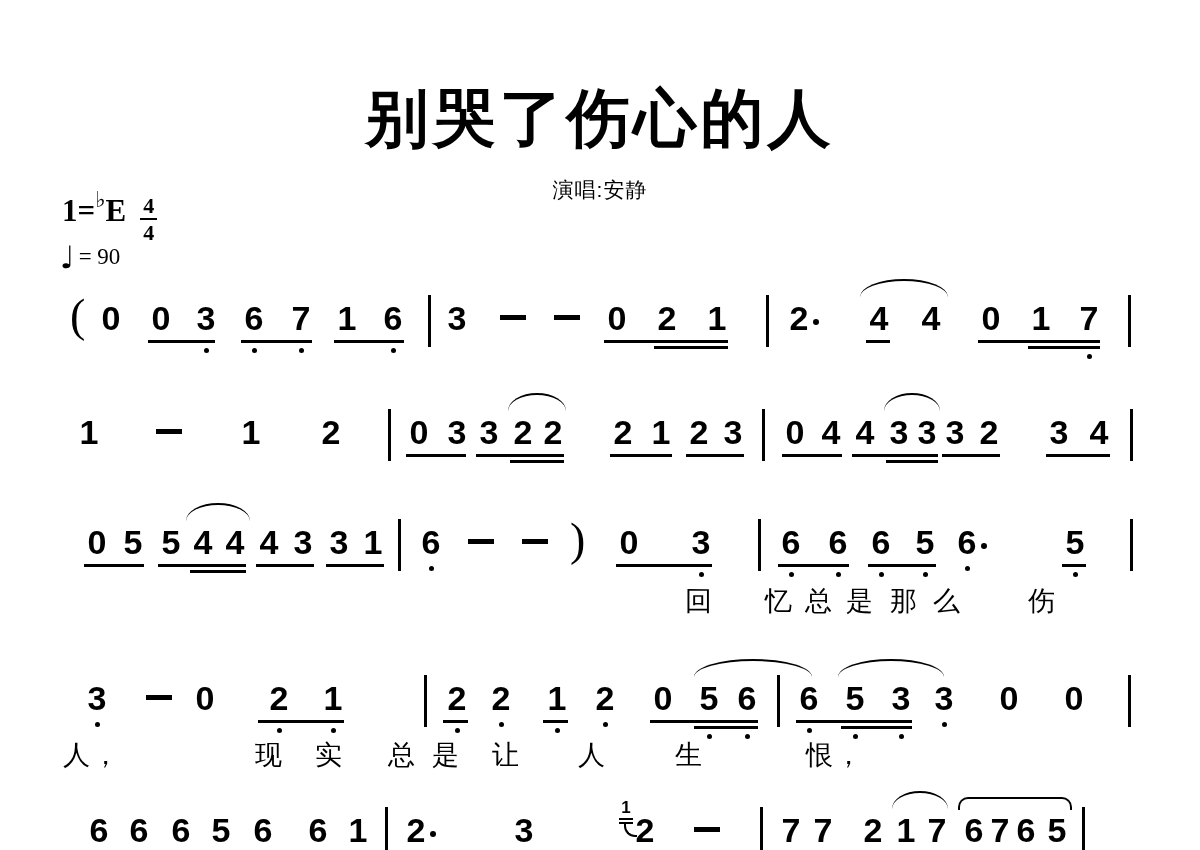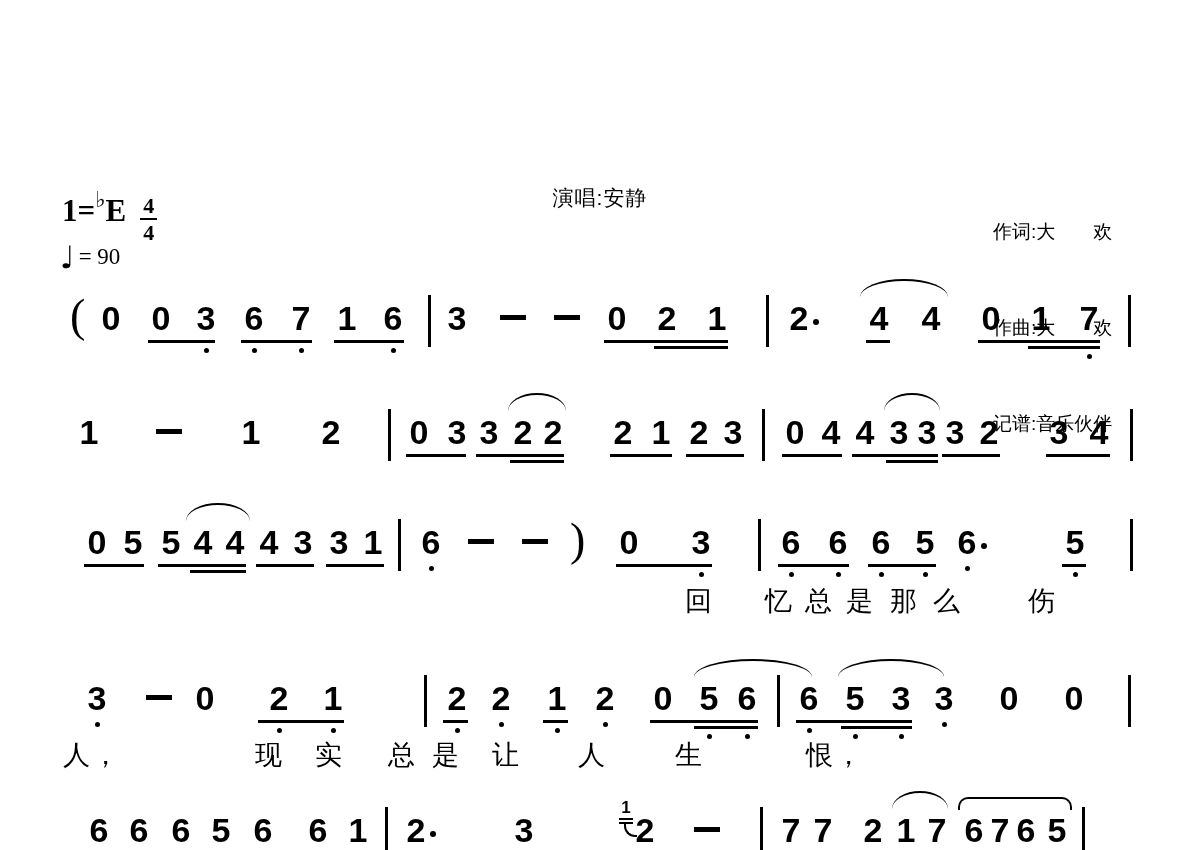--- a/index.html
+++ b/index.html
@@ -67,6 +67,7 @@
 
 <div class="sheet">
 
+  <div class="title">别哭了伤心的人</div>
   <div class="subtitle">演唱:安静</div>
 
   <div class="credits">

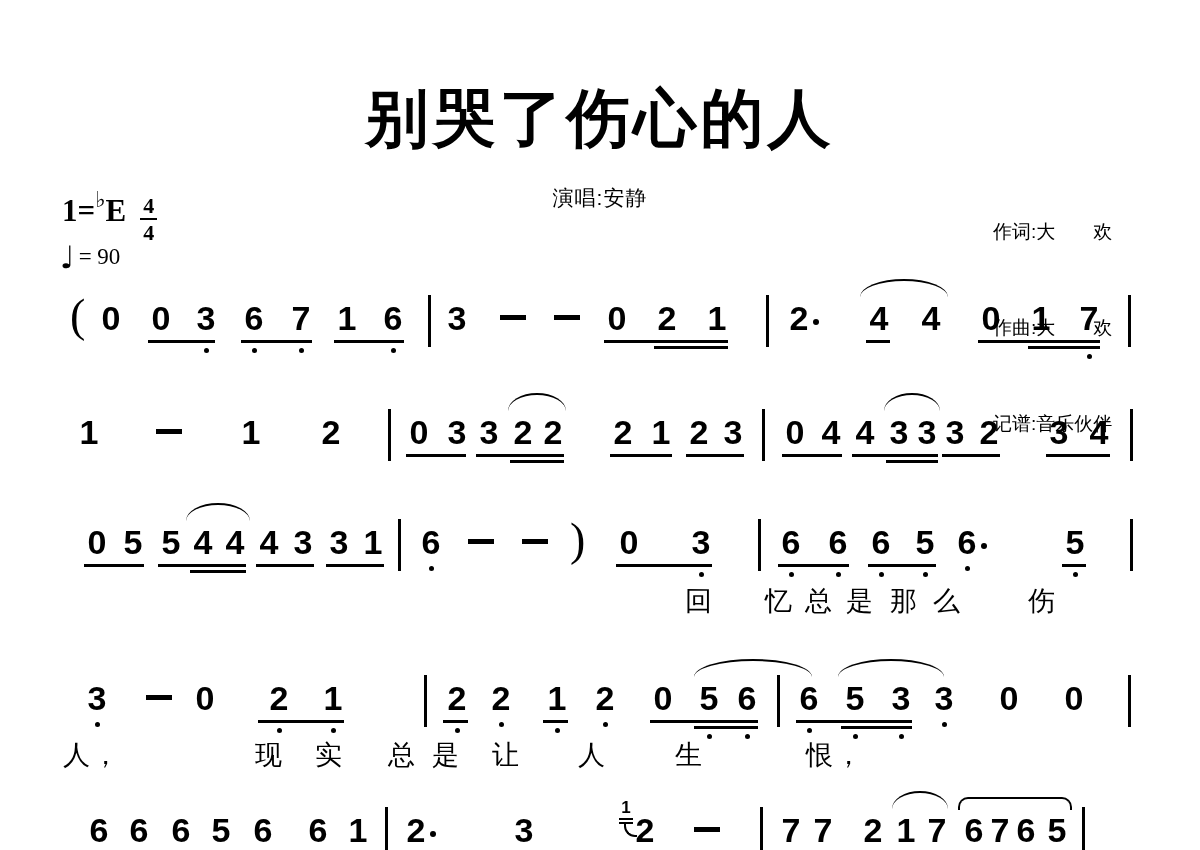--- a/index.html
+++ b/index.html
@@ -16,7 +16,7 @@
     font-weight:700;font-size:63px;letter-spacing:4px;
   }
   .subtitle{
-    position:absolute;top:184px;left:0;width:100%;text-align:center;
+    position:absolute;top:176px;left:0;width:100%;text-align:center;
     font-size:21px;letter-spacing:1px;
   }
   .credits{

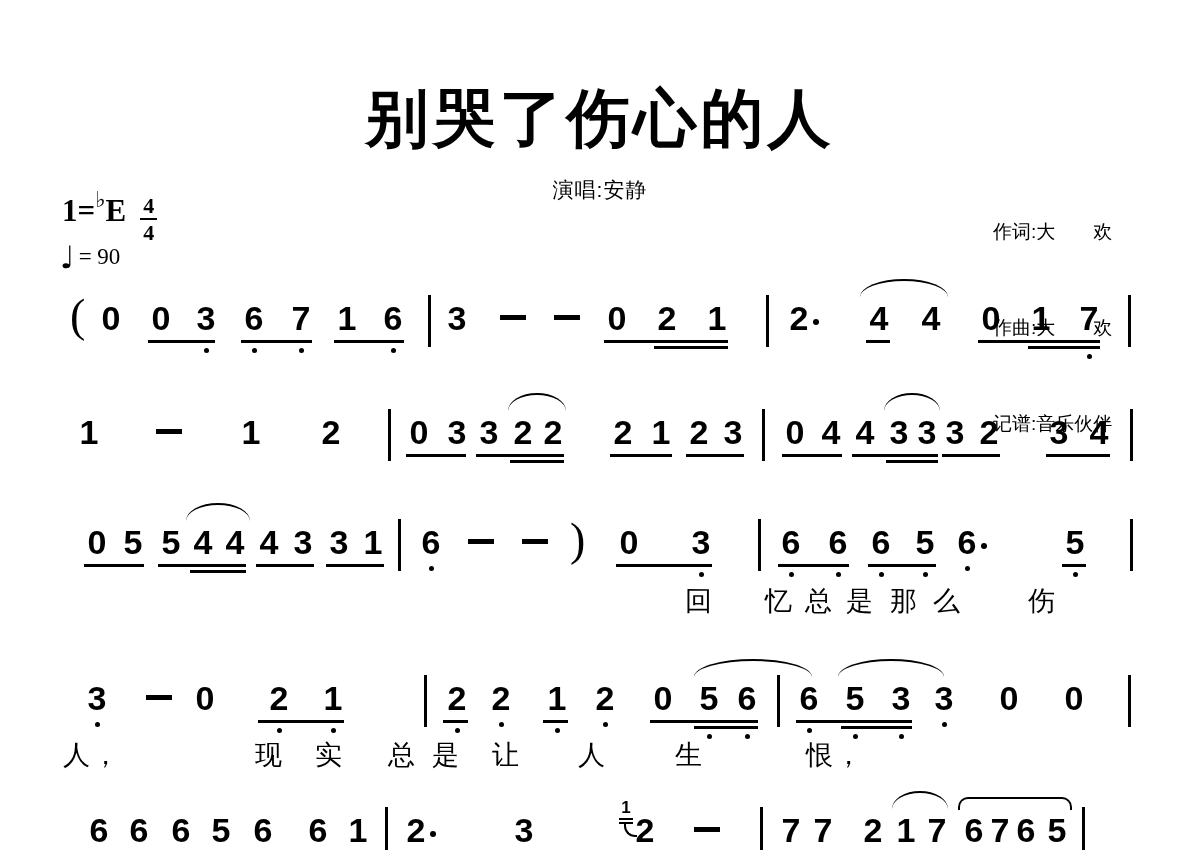--- a/index.html
+++ b/index.html
@@ -70,11 +70,6 @@
   <div class="title">别哭了伤心的人</div>
   <div class="subtitle">演唱:安静</div>
 
-  <div class="credits">
-    <div>作词:大　　欢</div>
-    <div>作曲:大　　欢</div>
-    <div>记谱:音乐伙伴</div>
-  </div>
 
   <div class="keysig">
     <span class="prefix">1=</span>

